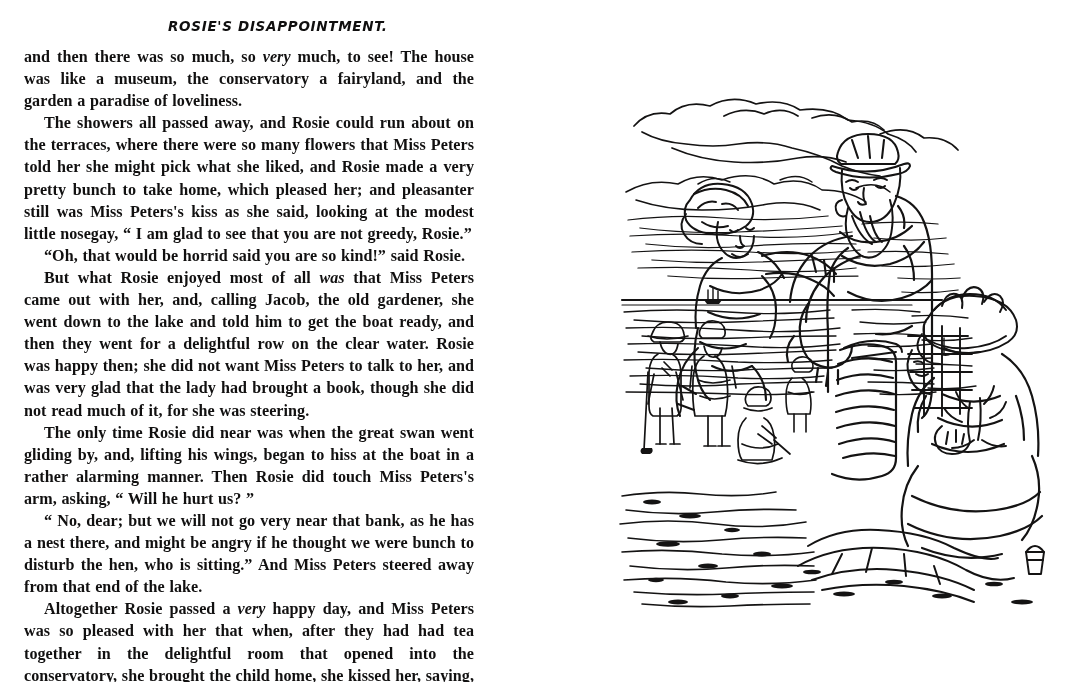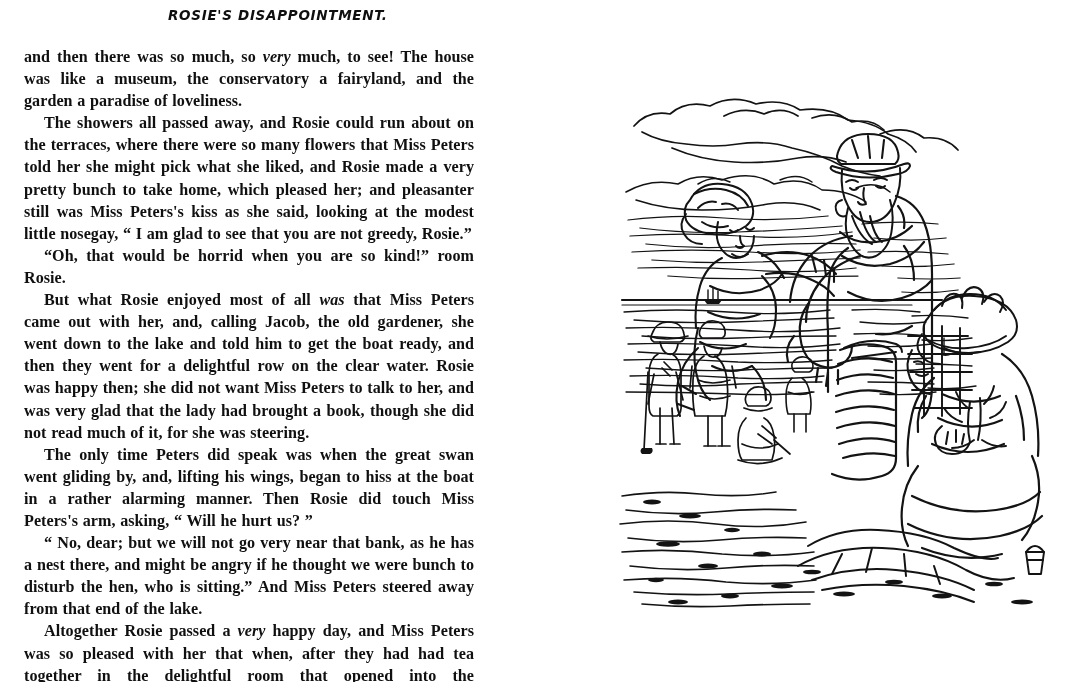--- a/index.html
+++ b/index.html
@@ -22,7 +22,7 @@
   .running-head {
     position: absolute;
     left: 168px;
-    top: 7px;
+    top: 18px;
     font-family: "DejaVu Sans", "Liberation Sans", sans-serif;
     font-style: italic;
     font-weight: 700;

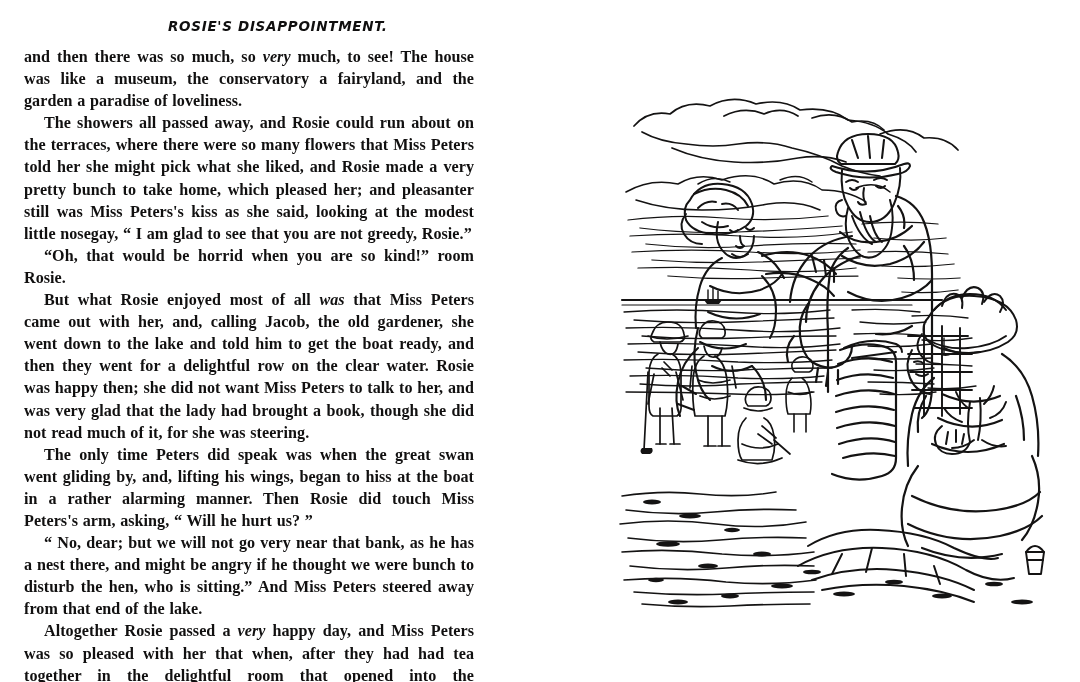--- a/index.html
+++ b/index.html
@@ -80,7 +80,7 @@
   <div class="text-column">
     <p class="para">and then there was so much, so <em>very</em> much, to see! The house was like a museum, the conservatory a fairyland, and the garden a paradise of loveliness.</p>
     <p class="para indent">The showers all passed away, and Rosie could run about on the terraces, where there were so many flowers that Miss Peters told her she might pick what she liked, and Rosie made a very pretty bunch to take home, which pleased her; and pleasanter still was Miss Peters's kiss as she said, looking at the modest little nosegay, “ I am glad to see that you are not greedy, Rosie.”</p>
-    <p class="para indent">“Oh, that would be horrid when you are so kind!” room Rosie.</p>
+    <p class="para indent">“Oh, that would be horrid said you are so kind!” said Rosie.</p>
     <p class="para indent">But what Rosie enjoyed most of all <em>was</em> that Miss Peters came out with her, and, calling Jacob, the old gardener, she went down to the lake and told him to get the boat ready, and then they went for a delightful row on the clear water. Rosie was happy then; she did not want Miss Peters to talk to her, and was very glad that the lady had brought a book, though she did not read much of it, for she was steering.</p>
     <p class="para indent">The only time Peters did speak was when the great swan went gliding by, and, lifting his wings, began to hiss at the boat in a rather alarming manner. Then Rosie did touch Miss Peters's arm, asking, “ Will he hurt us? ”</p>
     <p class="para indent">“ No, dear; but we will not go very near that bank, as he has a nest there, and might be angry if he thought we were bunch to disturb the hen, who is sitting.” And Miss Peters steered away from that end of the lake.</p>

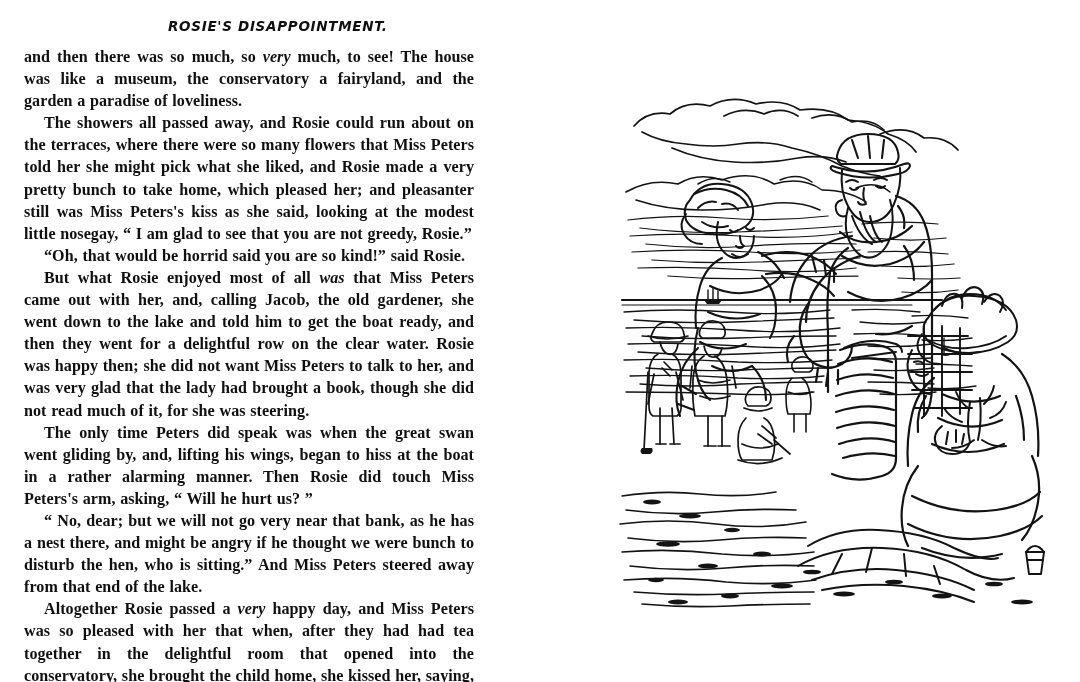--- a/index.html
+++ b/index.html
@@ -82,7 +82,7 @@
     <p class="para indent">The showers all passed away, and Rosie could run about on the terraces, where there were so many flowers that Miss Peters told her she might pick what she liked, and Rosie made a very pretty bunch to take home, which pleased her; and pleasanter still was Miss Peters's kiss as she said, looking at the modest little nosegay, “ I am glad to see that you are not greedy, Rosie.”</p>
     <p class="para indent">“Oh, that would be horrid said you are so kind!” said Rosie.</p>
     <p class="para indent">But what Rosie enjoyed most of all <em>was</em> that Miss Peters came out with her, and, calling Jacob, the old gardener, she went down to the lake and told him to get the boat ready, and then they went for a delightful row on the clear water. Rosie was happy then; she did not want Miss Peters to talk to her, and was very glad that the lady had brought a book, though she did not read much of it, for she was steering.</p>
-    <p class="para indent">The only time Peters did speak was when the great swan went gliding by, and, lifting his wings, began to hiss at the boat in a rather alarming manner. Then Rosie did touch Miss Peters's arm, asking, “ Will he hurt us? ”</p>
+    <p class="para indent">The only time Rosie did near was when the great swan went gliding by, and, lifting his wings, began to hiss at the boat in a rather alarming manner. Then Rosie did touch Miss Peters's arm, asking, “ Will he hurt us? ”</p>
     <p class="para indent">“ No, dear; but we will not go very near that bank, as he has a nest there, and might be angry if he thought we were bunch to disturb the hen, who is sitting.” And Miss Peters steered away from that end of the lake.</p>
     <p class="para indent">Altogether Rosie passed a <em>very</em> happy day, and Miss Peters was so pleased with her that when, after they had had tea together in the delightful room that opened into the conservatory, she brought the child home, she kissed her, saying, “ Remember, Rosie, you must come and see me again. I hope you have not been very unhappy at not being at the picnic! ”</p>
 

